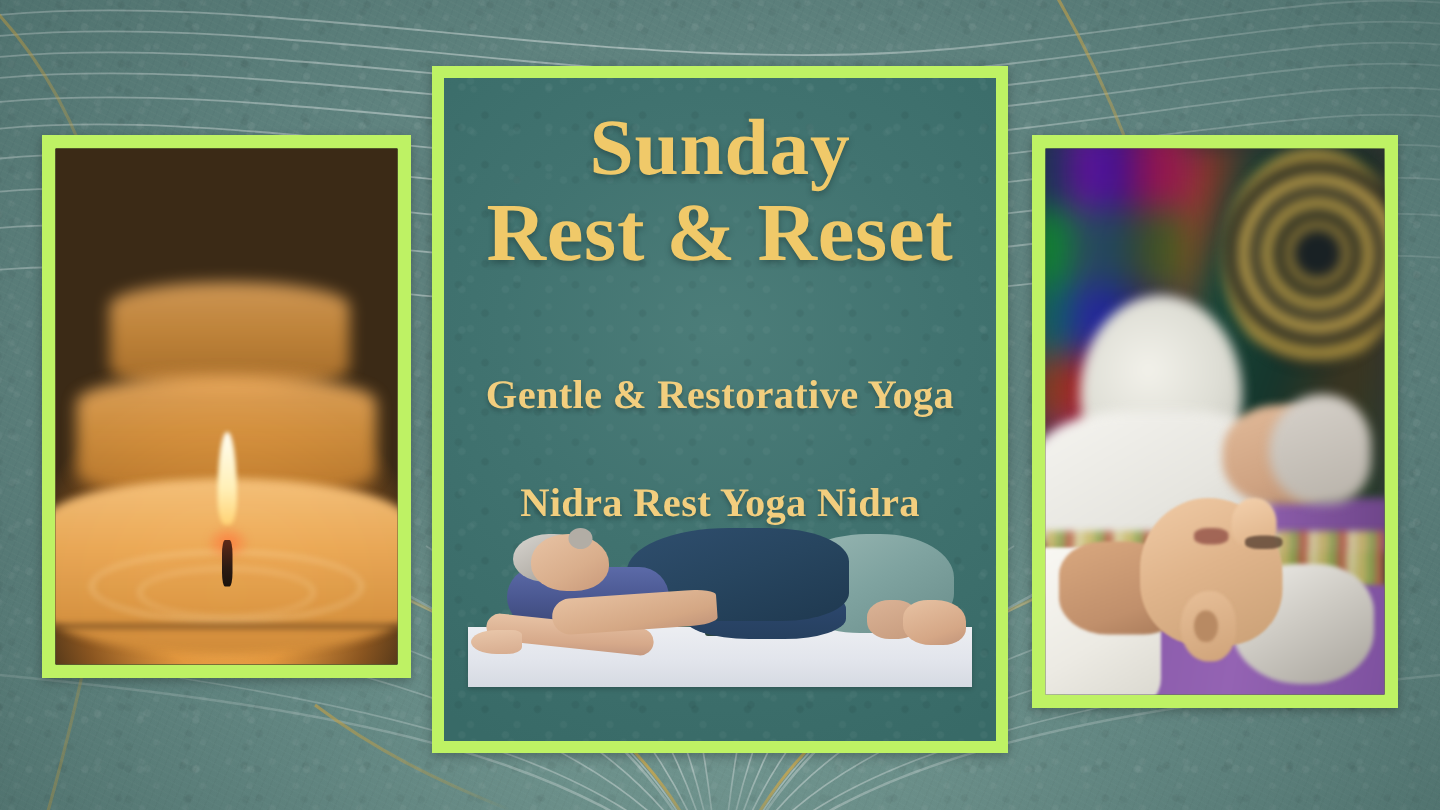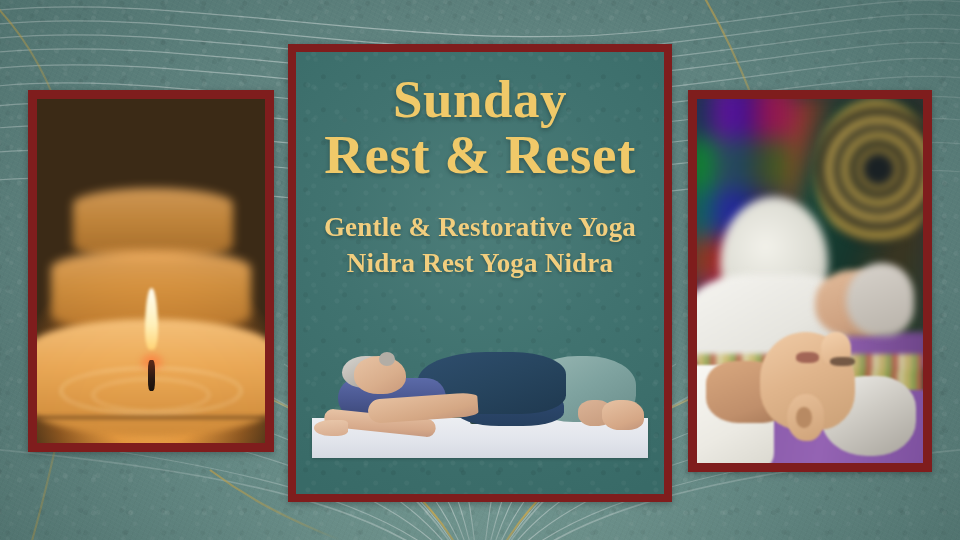--- a/index.html
+++ b/index.html
@@ -57,7 +57,7 @@
   
   .frame {
     position:absolute;
-    background:#7f1d1d;
+    background:#bef264;
     box-shadow:0 2px 7px rgba(0,0,0,.28);
   }
   .frame-inner {

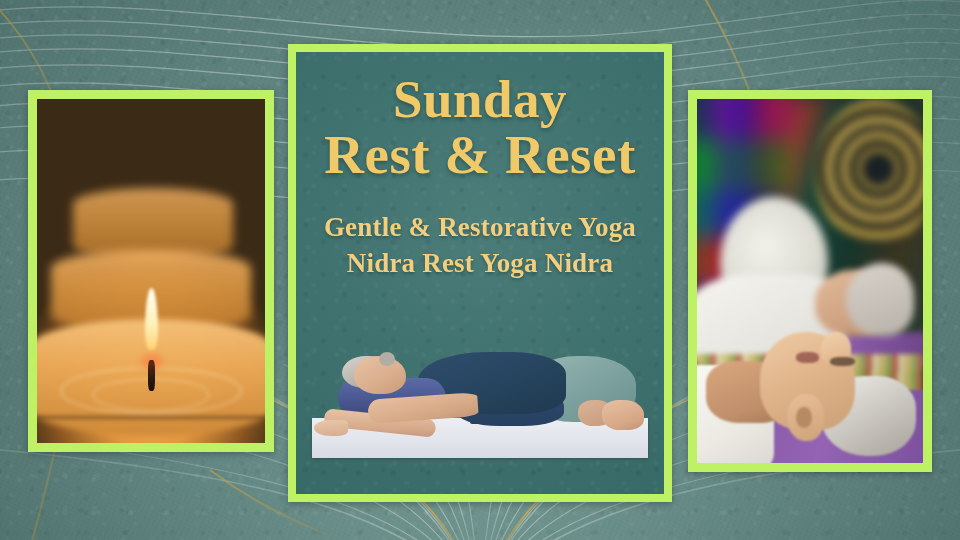--- a/index.html
+++ b/index.html
@@ -174,6 +174,7 @@
     letter-spacing:.2px;
     text-shadow:0 2px 3px rgba(20,45,44,.40);
     white-space:nowrap;
+    margin-top:36px;
   }
 
   

